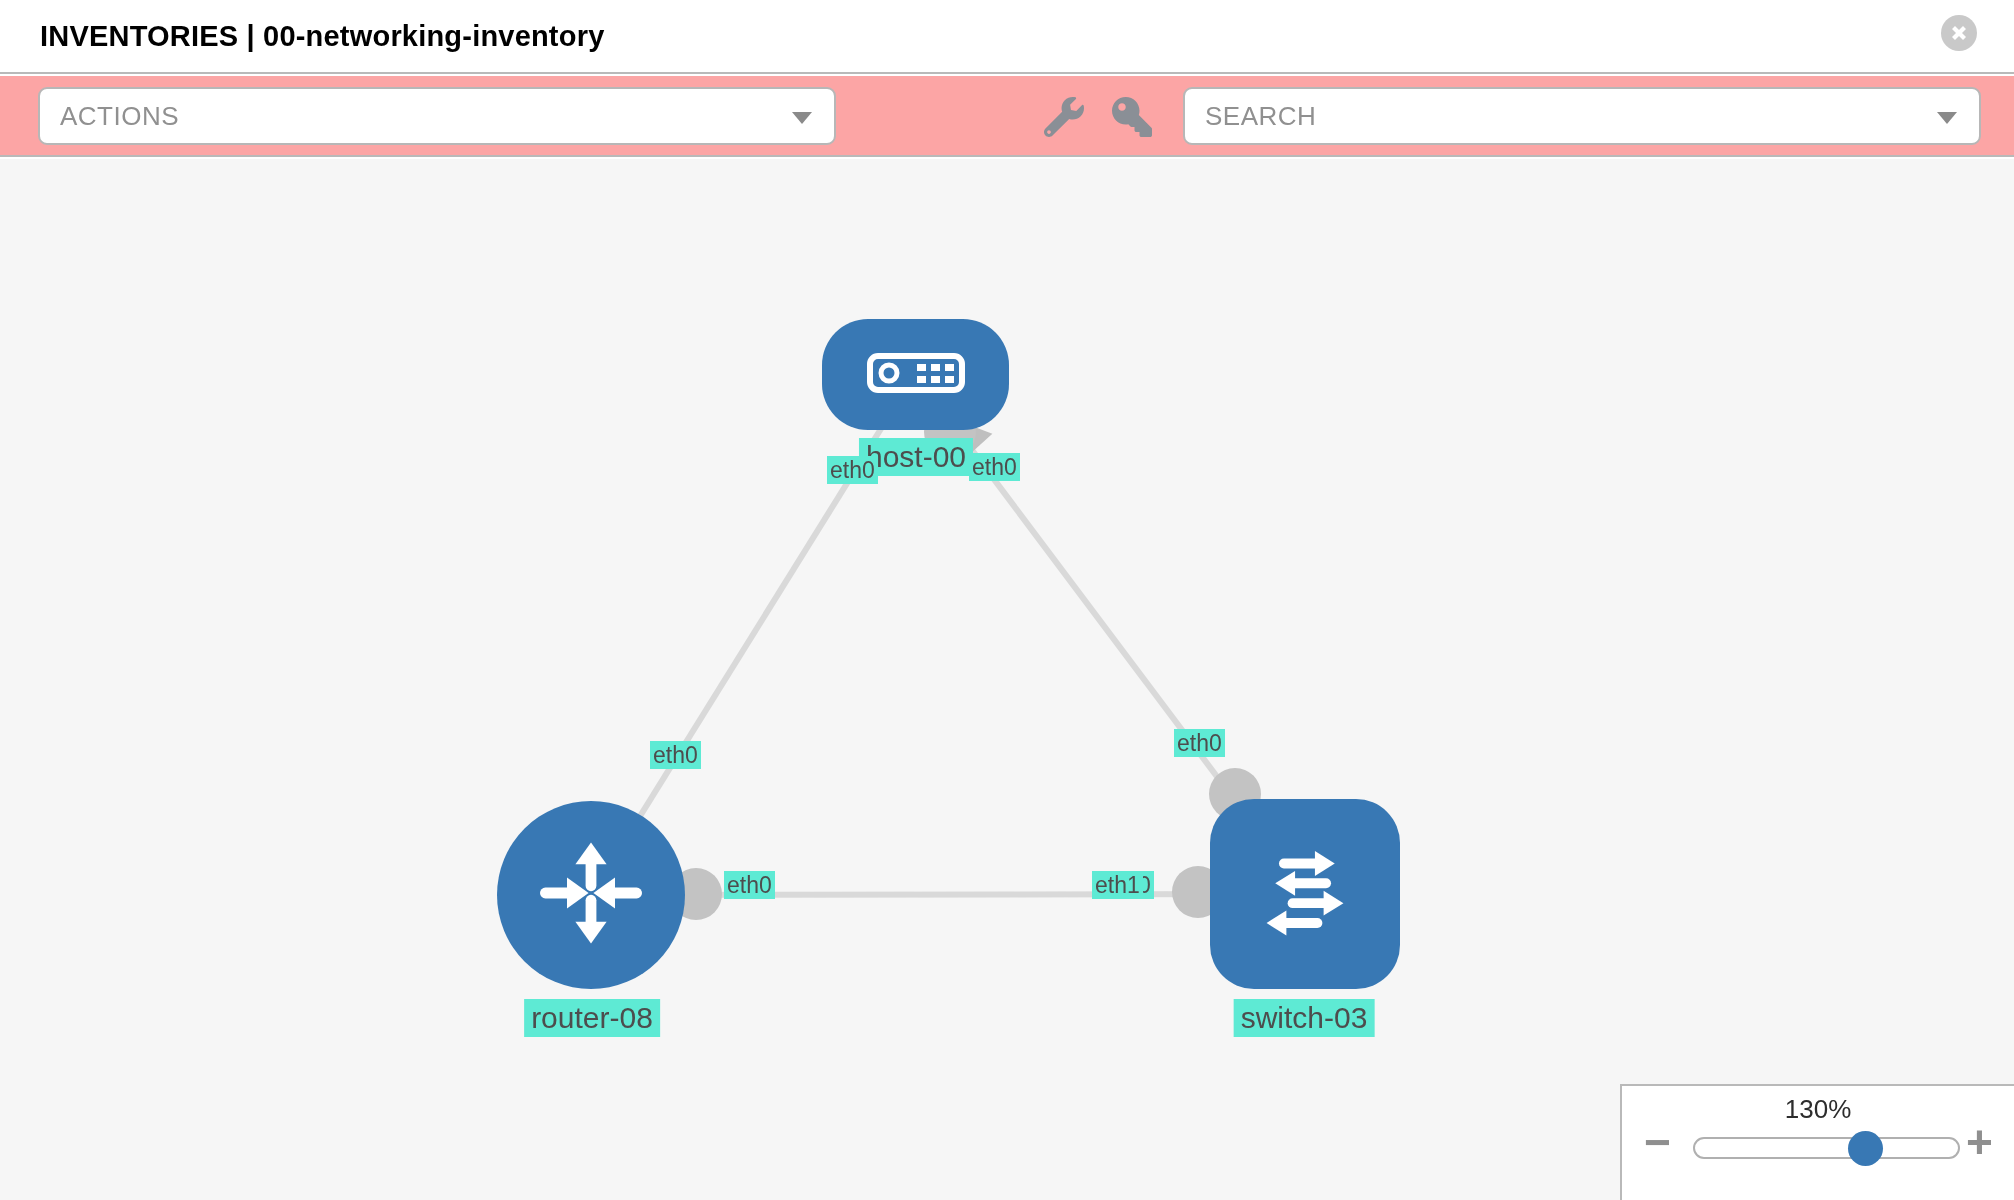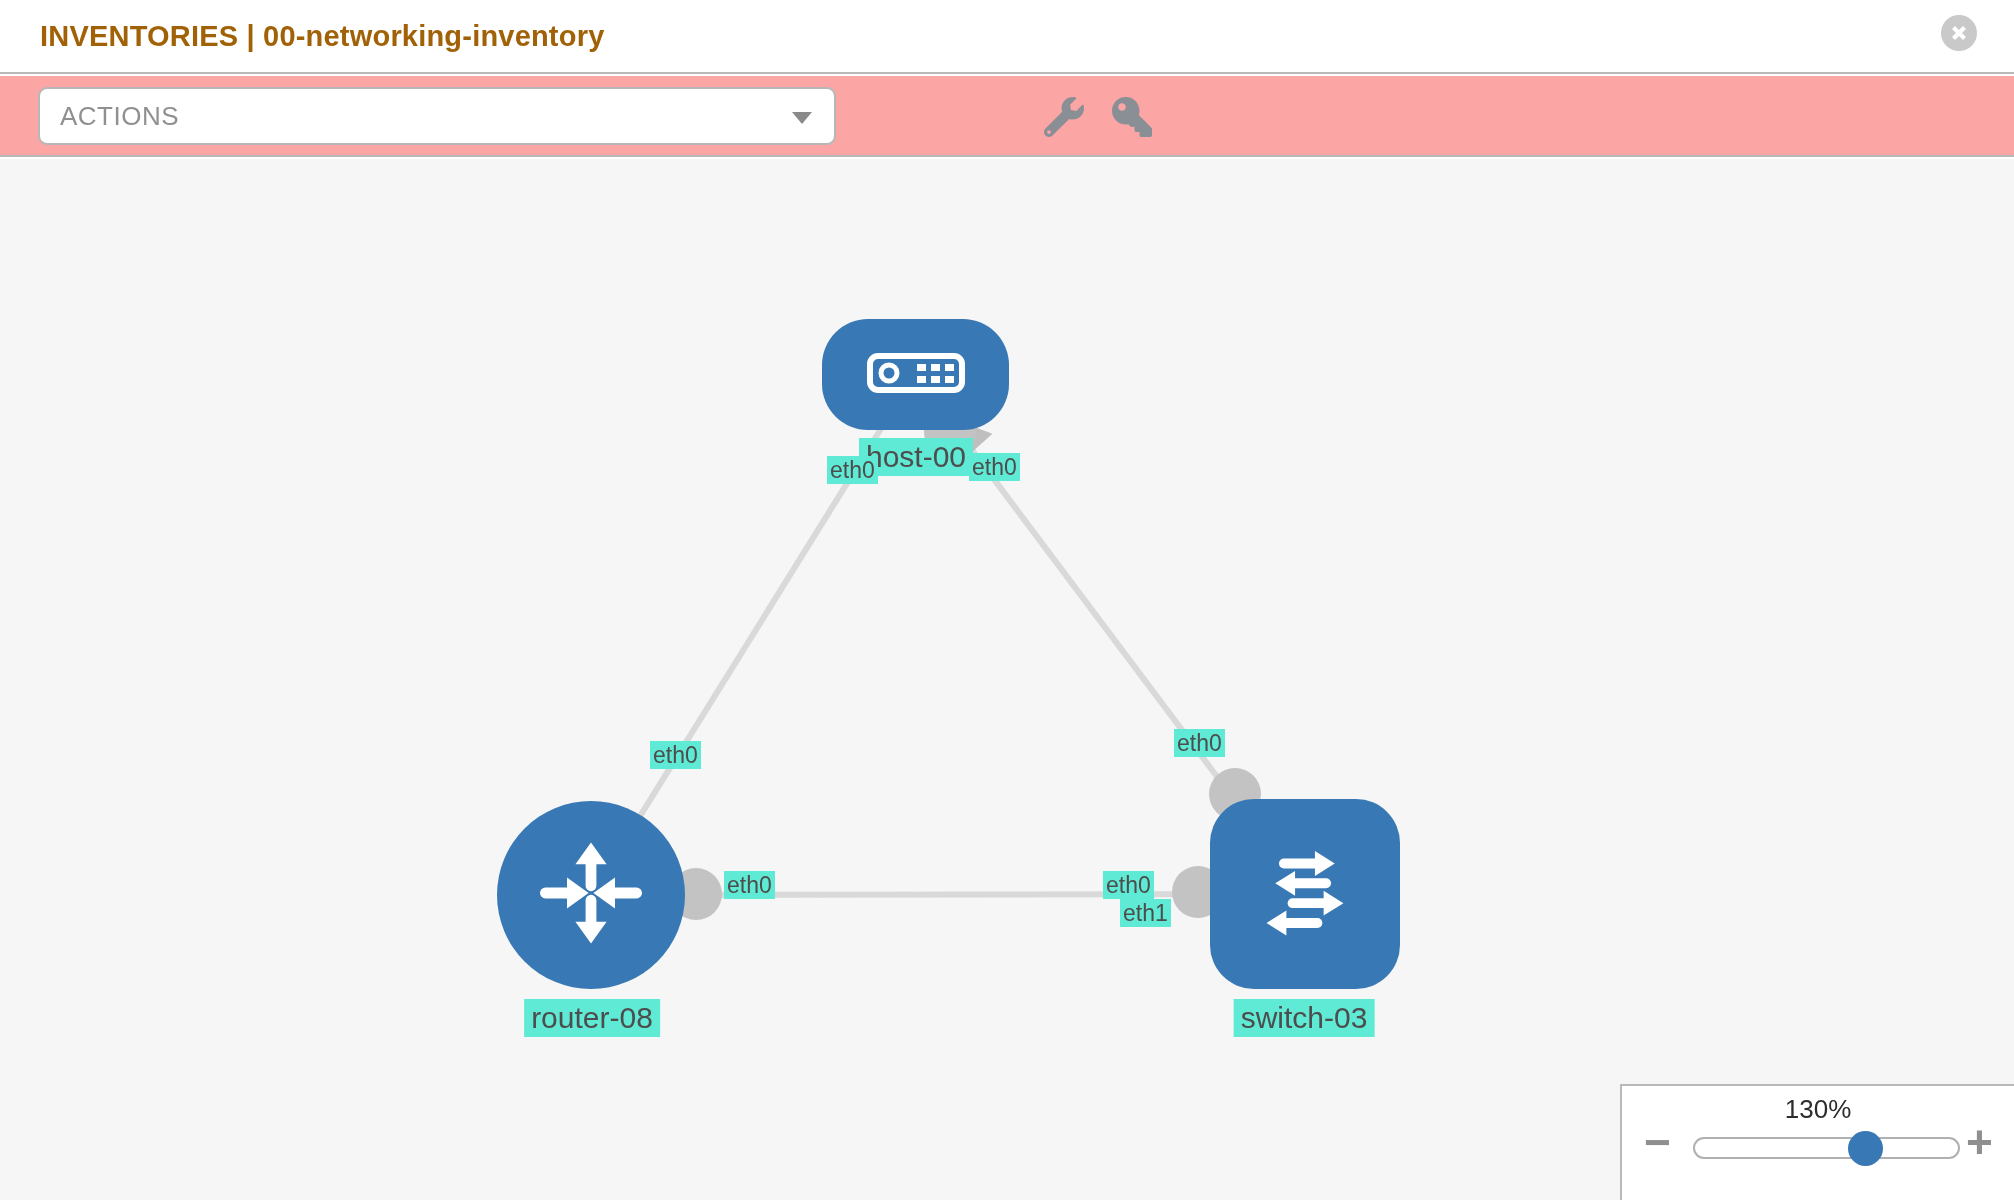--- a/index.html
+++ b/index.html
@@ -9,7 +9,7 @@
 
   
   .header { position:absolute; left:0; top:0; width:2014px; height:74px; background:#ffffff; border-bottom:2px solid #b9b9b9; }
-  .header-title { position:absolute; left:40px; top:0; line-height:72px; font-size:29px; font-weight:bold; color:#a16207; letter-spacing:0.2px; }
+  .header-title { position:absolute; left:40px; top:0; line-height:72px; font-size:29px; font-weight:bold; color:#000000; letter-spacing:0.2px; }
   .close-btn { position:absolute; left:1941px; top:15px; width:36px; height:36px; border-radius:50%; background:#c9c9c9; cursor:pointer; }
   .close-btn svg { position:absolute; left:8px; top:8px; }
 

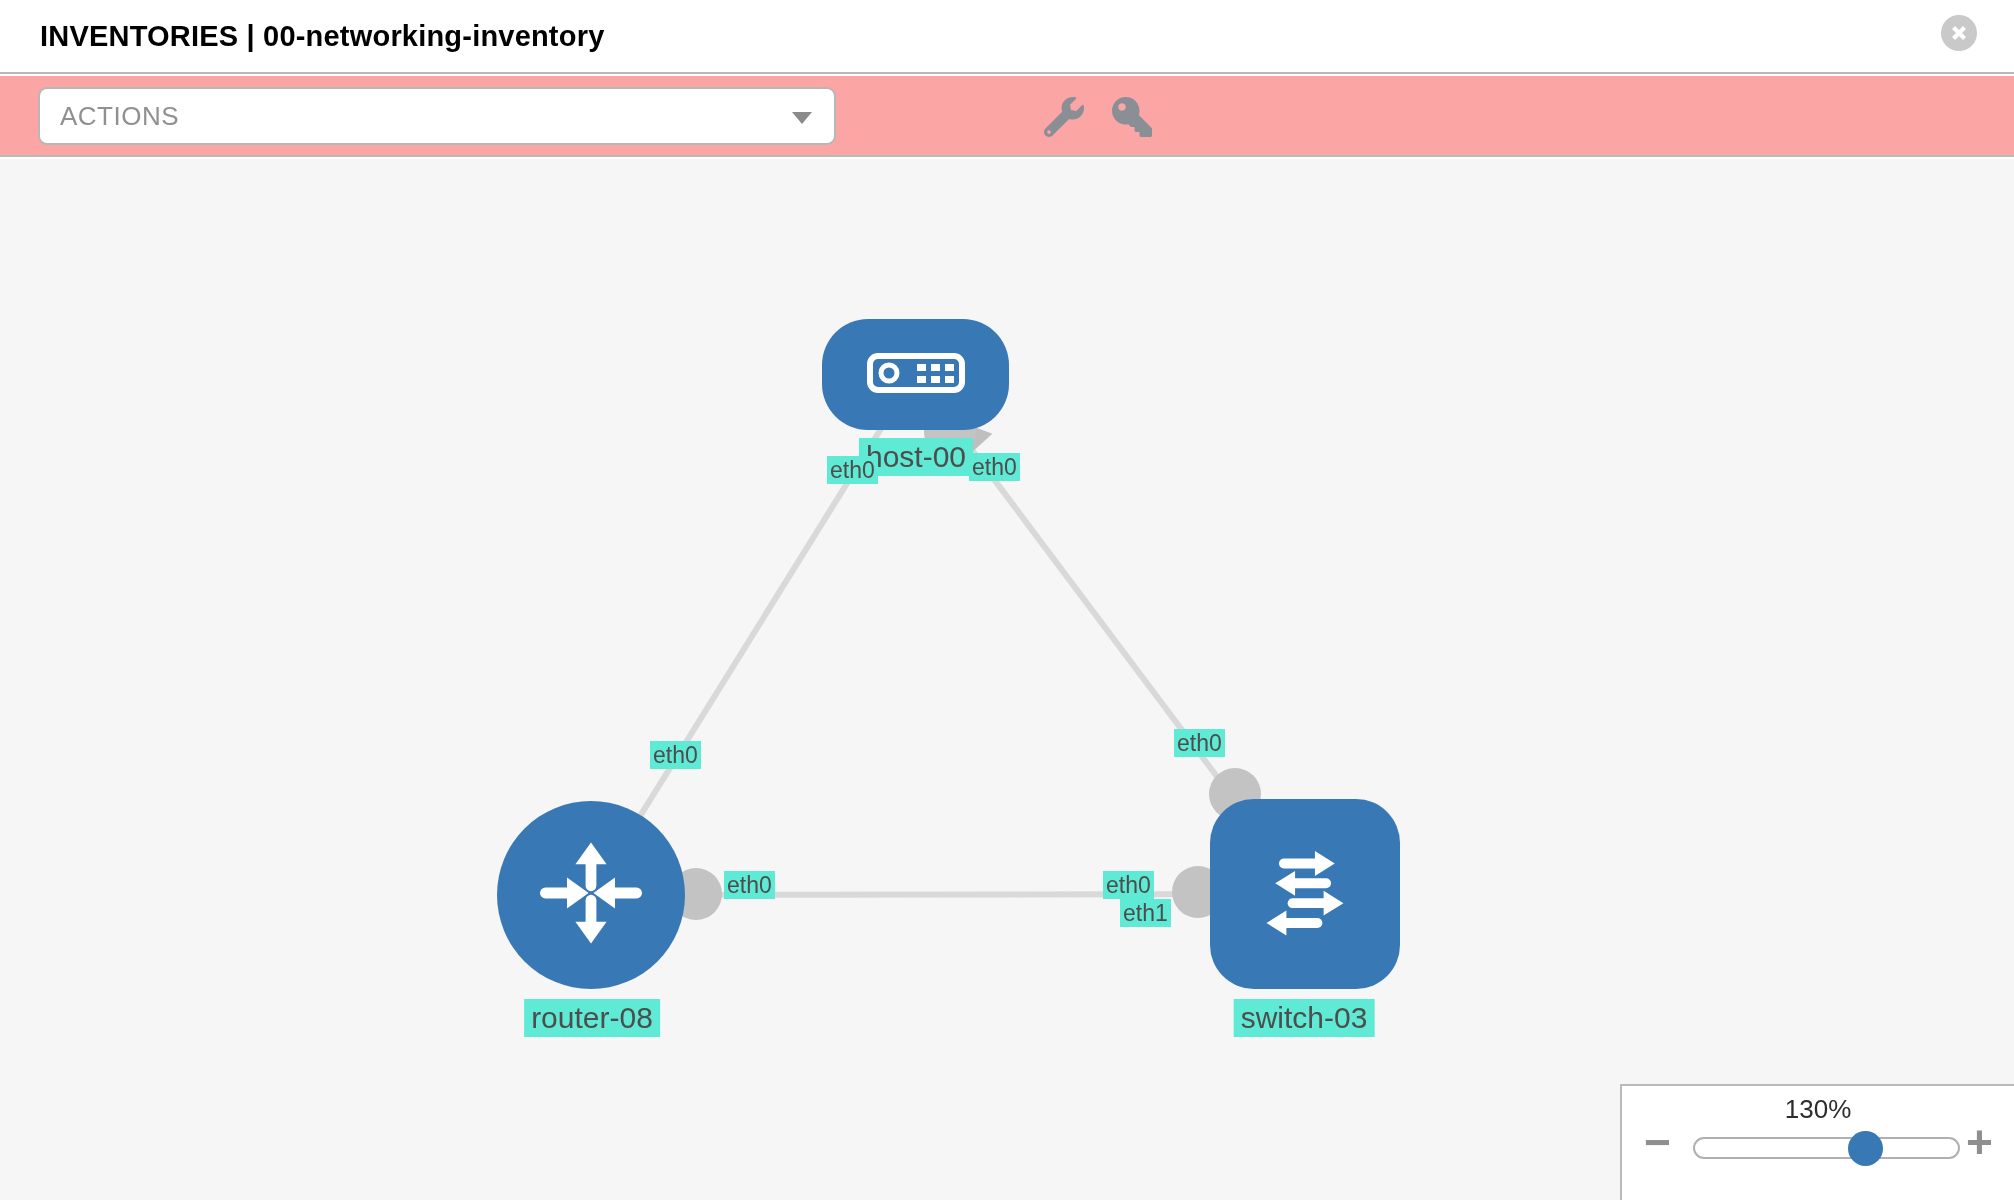--- a/index.html
+++ b/index.html
@@ -80,6 +80,10 @@
       </svg>
     </span>
 
+    <div class="select-box search-box">
+      <span class="select-label">SEARCH</span>
+      <span class="caret"></span>
+    </div>
   </div>
 
   <div class="canvas">

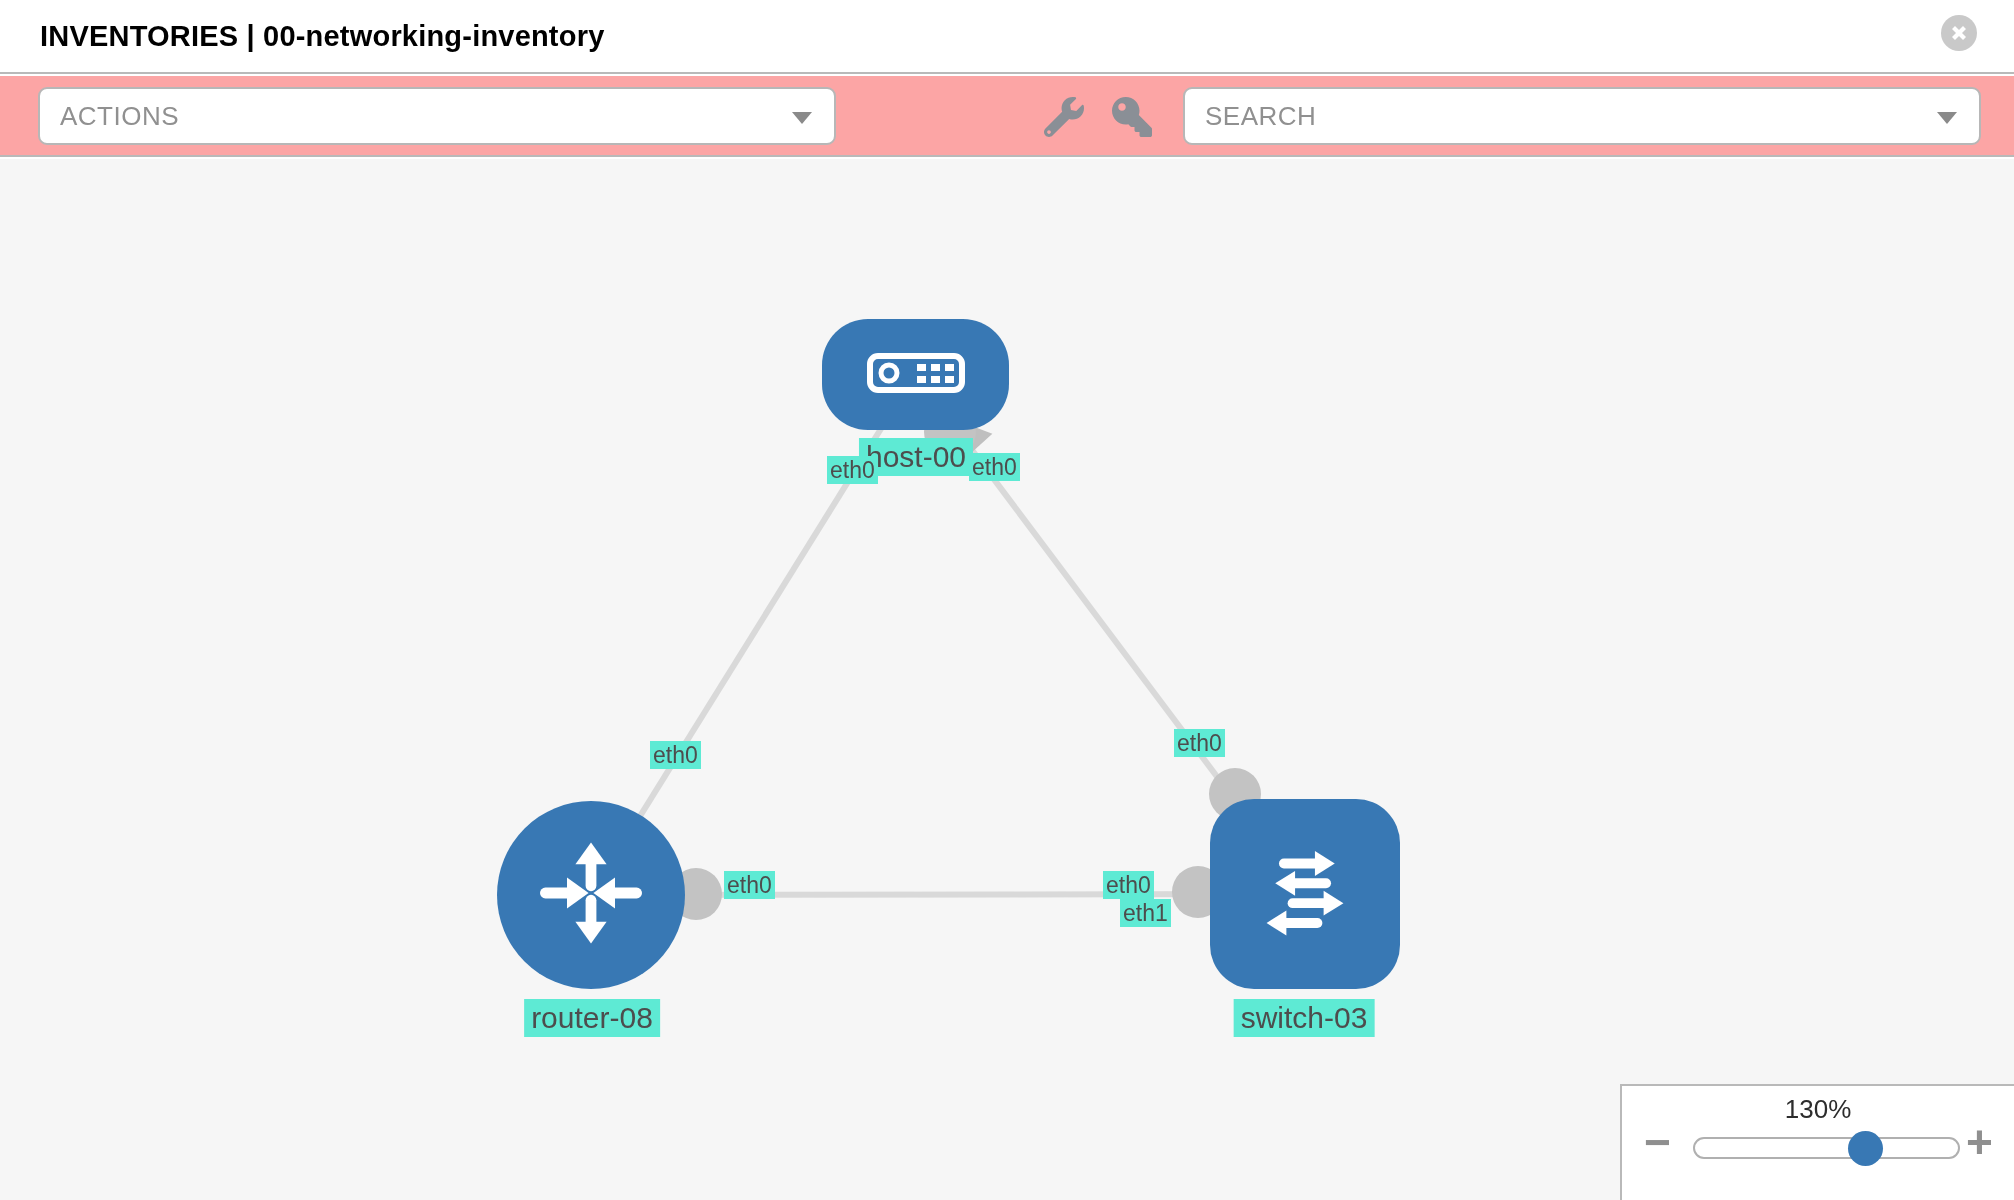--- a/index.html
+++ b/index.html
@@ -164,7 +164,7 @@
     <div class="chip if-chip" style="left:1174px; top:570px;">eth0</div>
     <div class="chip if-chip" style="left:724px;  top:712px;">eth0</div>
     <div class="chip if-chip" style="left:1103px; top:712px;">eth0</div>
-    <div class="chip if-chip" style="left:1120px; top:712px;margin-top:28px;">eth1</div>
+    <div class="chip if-chip" style="left:1092px; top:712px;">eth1</div>
 
     <div class="zoom-panel">
       <div class="zoom-level">130%</div>

